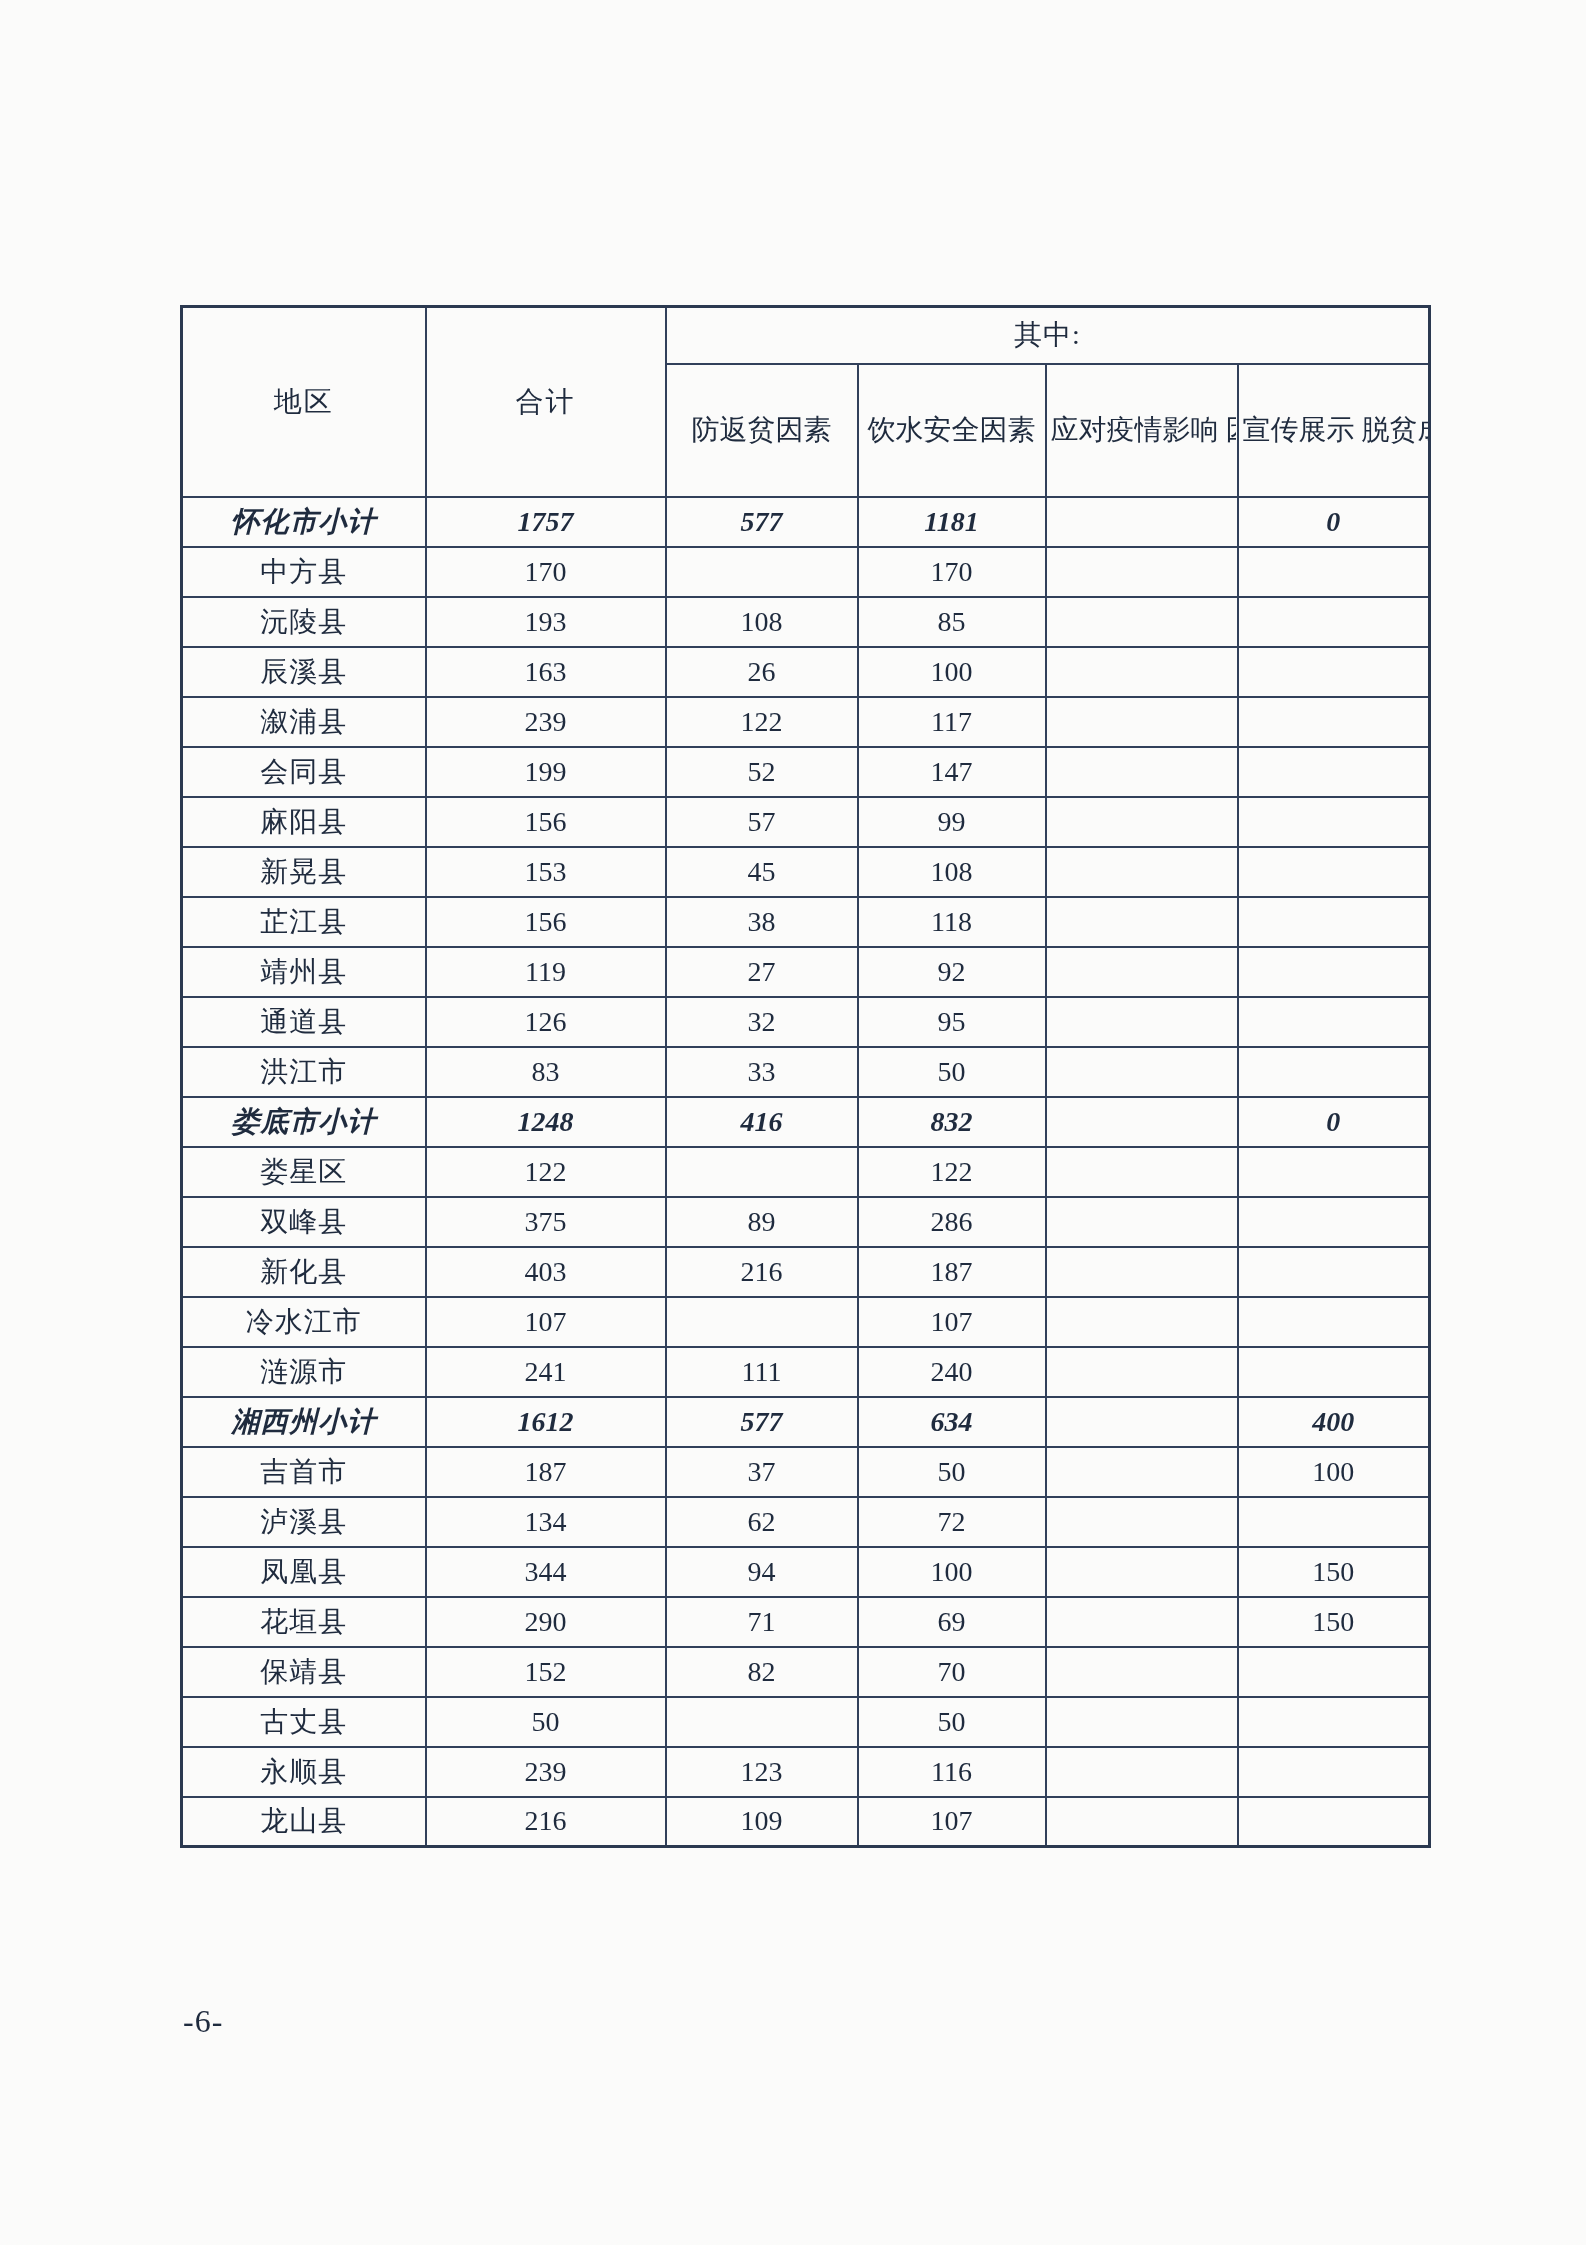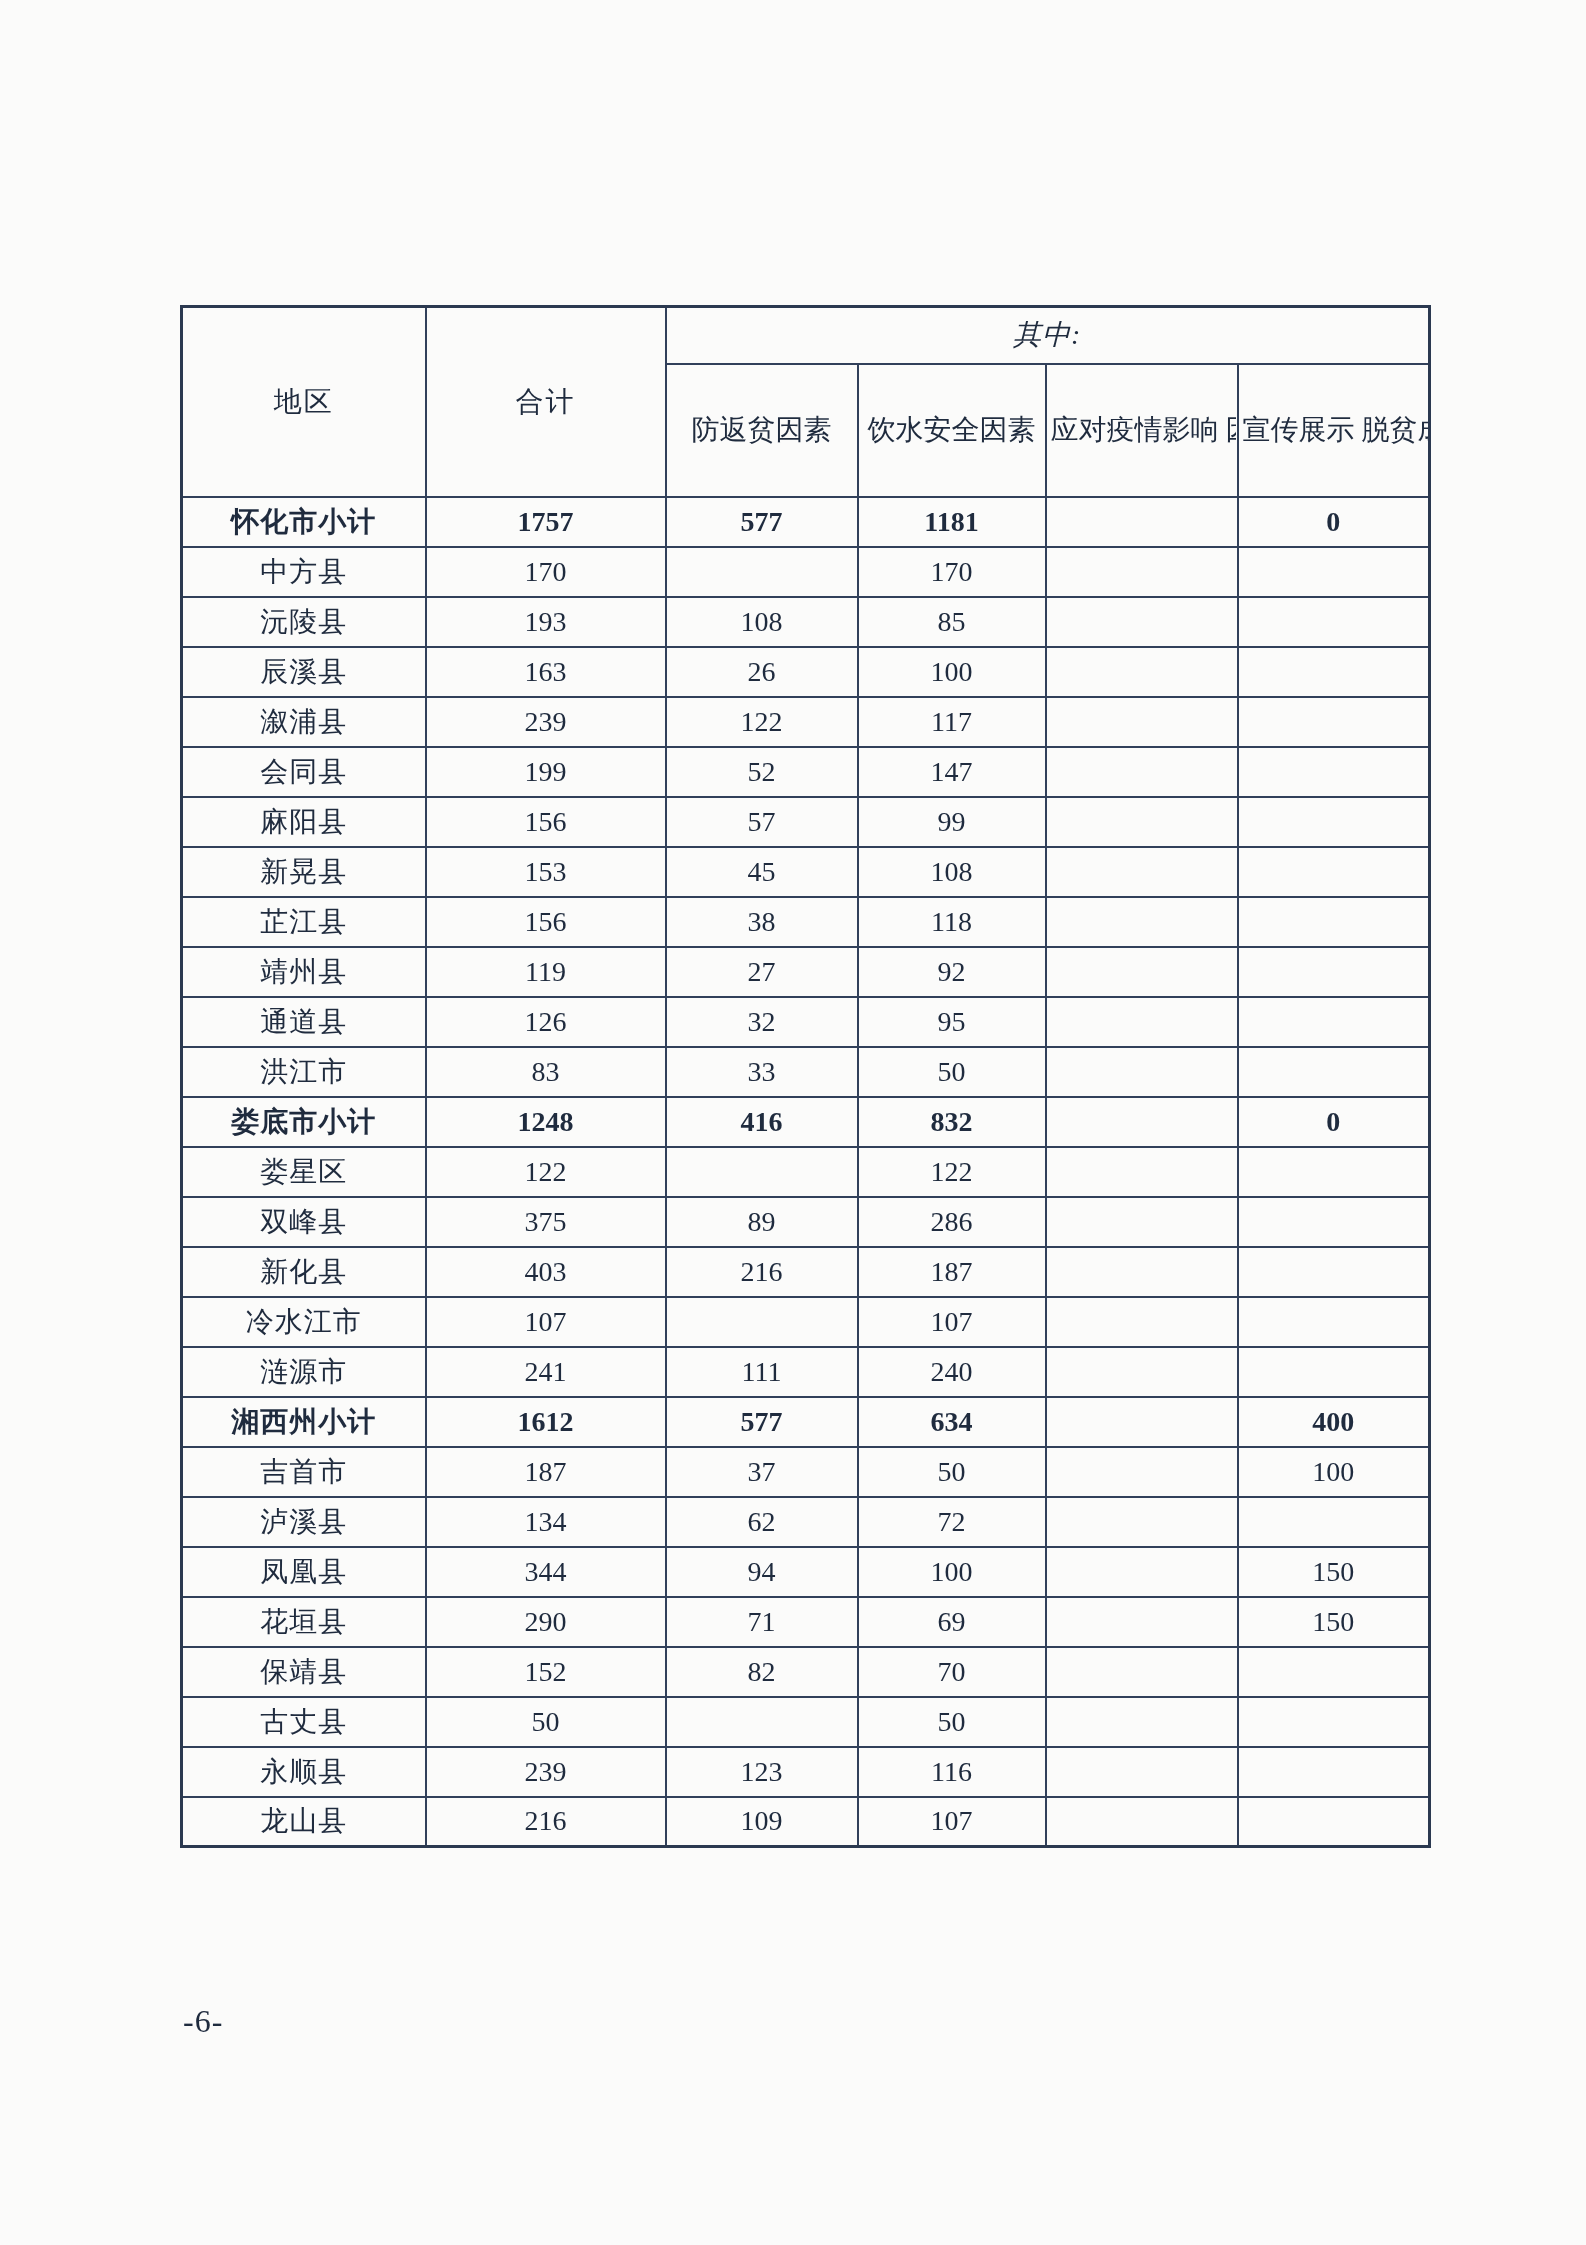--- a/index.html
+++ b/index.html
@@ -49,7 +49,6 @@
     padding-left: 20px;
     font-size: 29px;
     letter-spacing: 1px;
-    font-style: italic;
   }
   th.sub { font-size: 29px; border-radius: 12px; }
   th.prewrap {

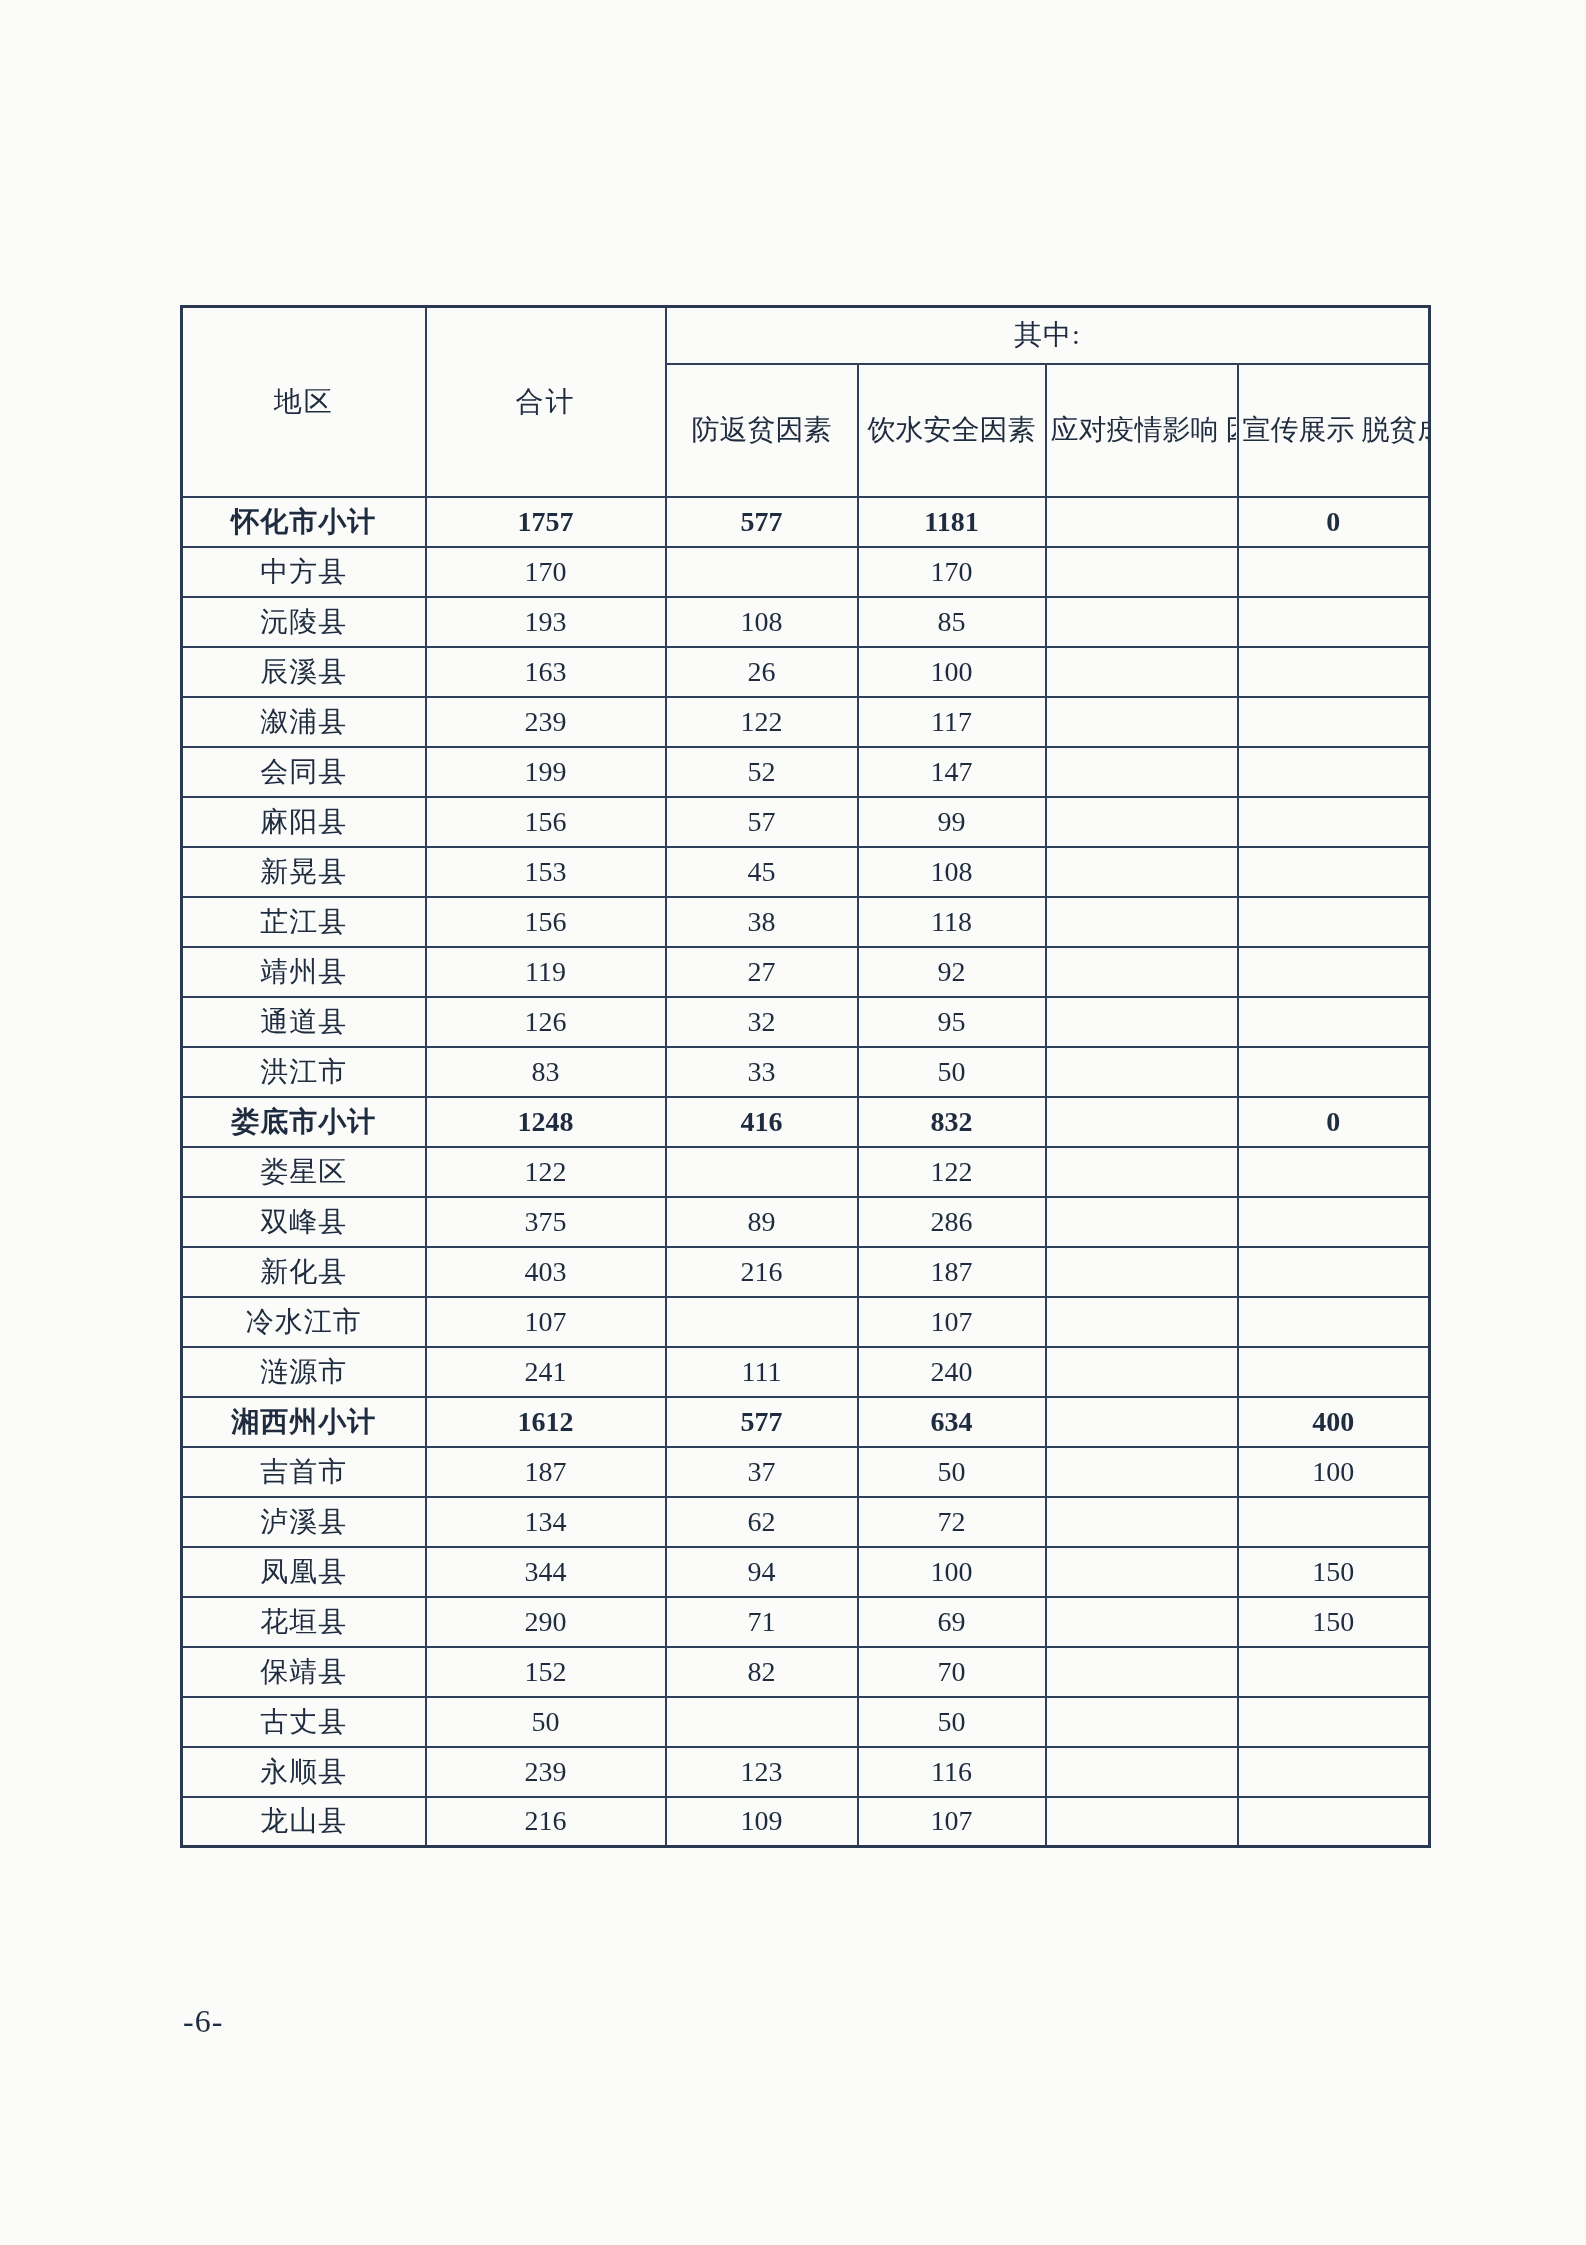--- a/index.html
+++ b/index.html
@@ -59,7 +59,7 @@
     font-size: 29px;
     letter-spacing: 1px;
   }
-  tr.subtotal td { font-weight: bold; }
+  tr.subtotal td { font-weight: bold; font-style: italic; }
   .pageno {
     position: absolute;
     left: 183px;

